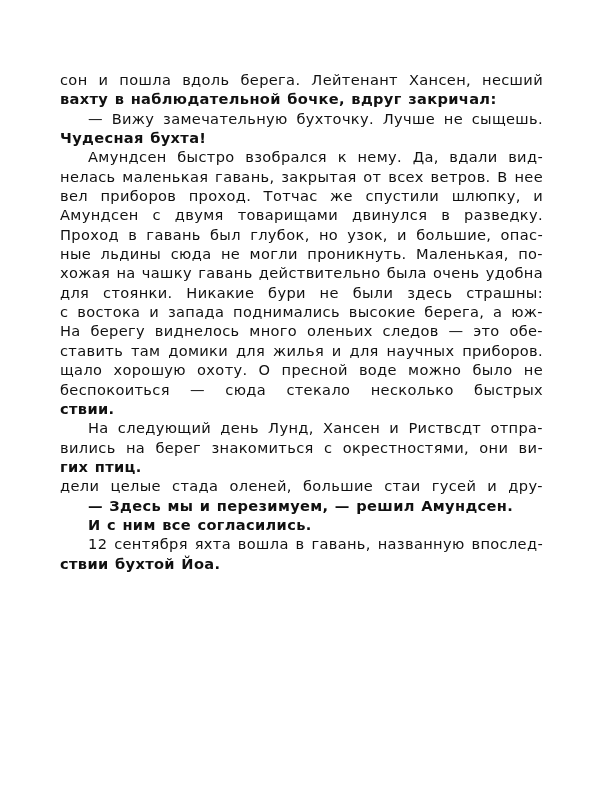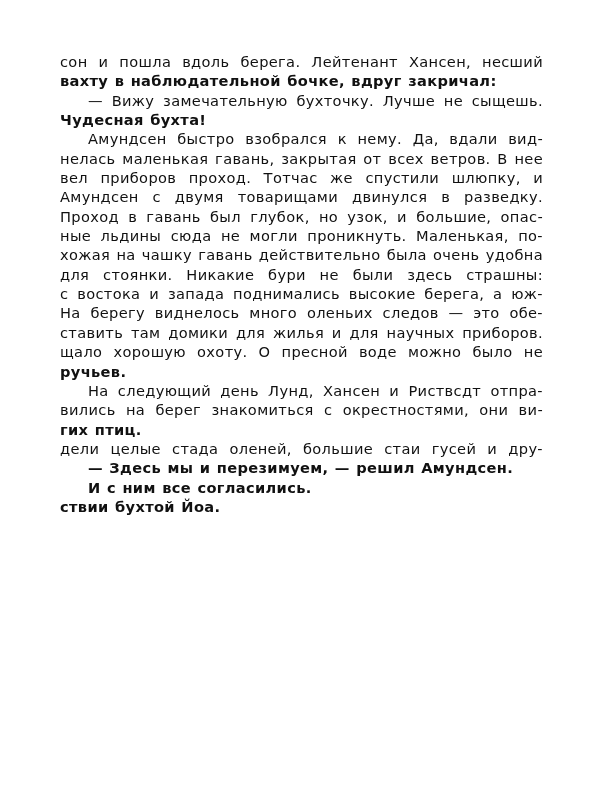--- a/index.html
+++ b/index.html
@@ -16,7 +16,7 @@
     .page {
       position: absolute;
       left: 60px;
-      top: 52px;
+      top: 70px;
       width: 483px;
       font-family: "DejaVu Sans", sans-serif;
       font-size: 14.6px;

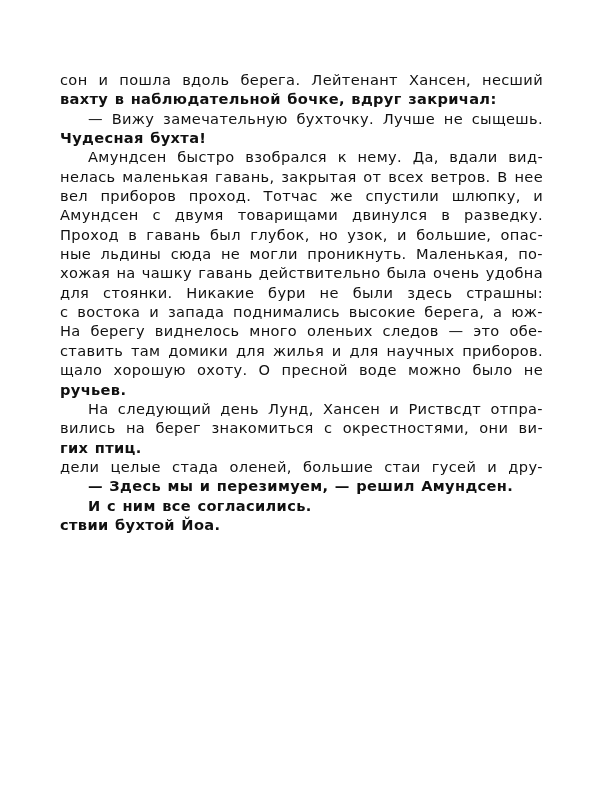--- a/index.html
+++ b/index.html
@@ -61,6 +61,7 @@
   <span class="line">На берегу виднелось много оленьих следов — это обе-</span>
   <span class="line">ставить там домики для жилья и для научных приборов.</span>
   <span class="line">щало хорошую охоту. О пресной воде можно было не</span>
+  <span class="line">беспокоиться — сюда стекало несколько быстрых</span>
   <span class="line last">ручьев.</span>
   <span class="line indent">На следующий день Лунд, Хансен и Риствсдт отпра-</span>
   <span class="line">вились на берег знакомиться с окрестностями, они ви-</span>

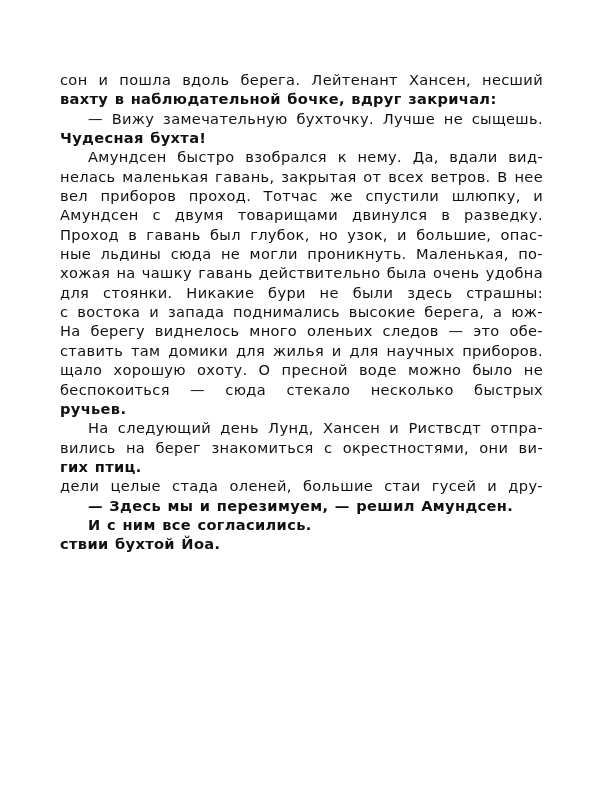--- a/index.html
+++ b/index.html
@@ -62,7 +62,7 @@
   <span class="line">ставить там домики для жилья и для научных приборов.</span>
   <span class="line">щало хорошую охоту. О пресной воде можно было не</span>
   <span class="line">беспокоиться — сюда стекало несколько быстрых</span>
-  <span class="line last">ручьев.</span>
+  <span class="line last">ствии.</span>
   <span class="line indent">На следующий день Лунд, Хансен и Риствсдт отпра-</span>
   <span class="line">вились на берег знакомиться с окрестностями, они ви-</span>
   <span class="line last">гих птиц.</span>

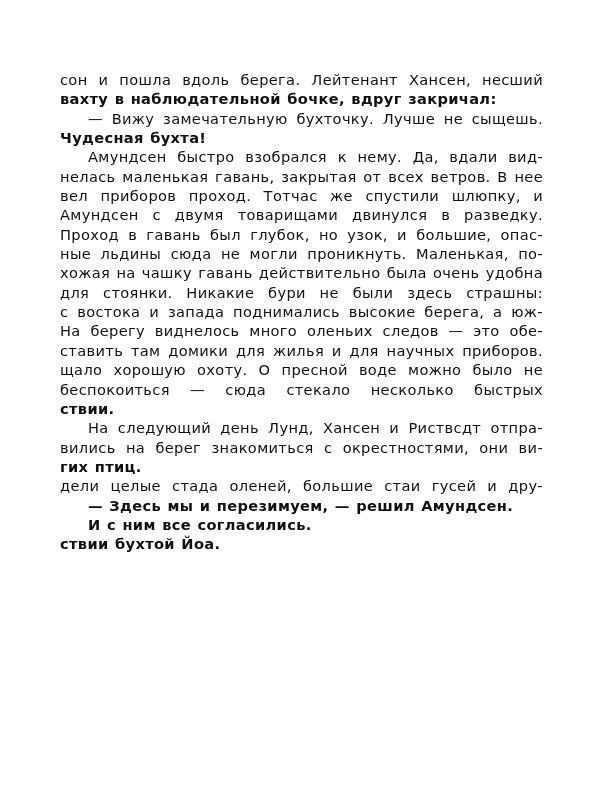--- a/index.html
+++ b/index.html
@@ -69,6 +69,7 @@
   <span class="line">дели целые стада оленей, большие стаи гусей и дру-</span>
   <span class="line indent last">— Здесь мы и перезимуем, — решил Амундсен.</span>
   <span class="line indent last">И с ним все согласились.</span>
+  <span class="line indent">12 сентября яхта вошла в гавань, названную впослед-</span>
   <span class="line last">ствии бухтой Йоа.</span>
 </div>
 

